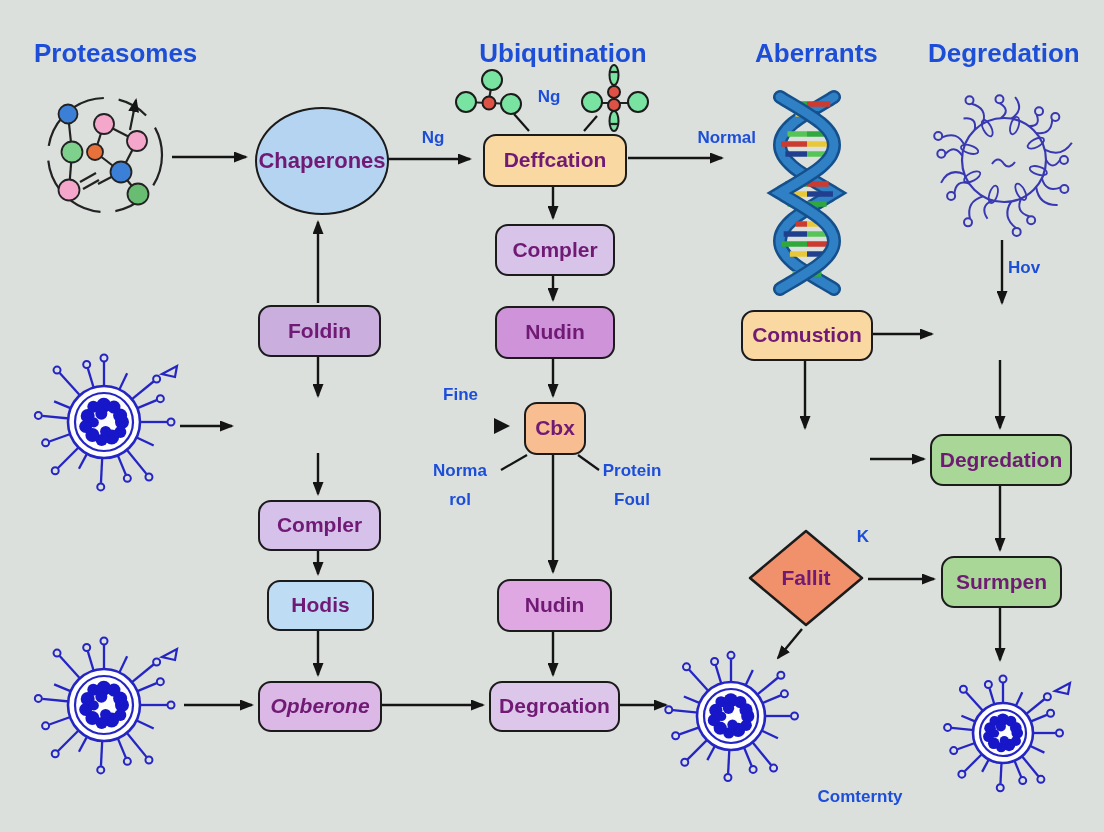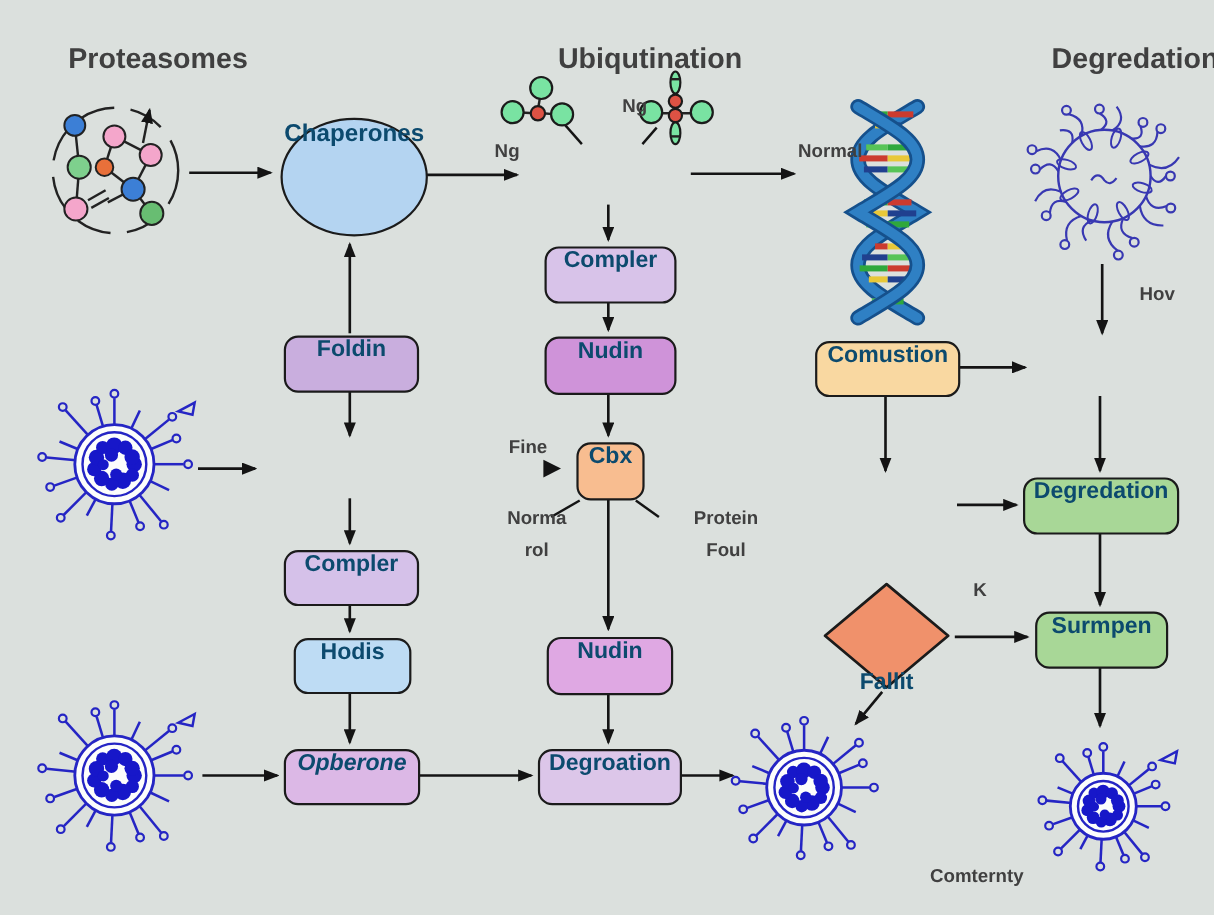--- a/index.html
+++ b/index.html
@@ -15,7 +15,7 @@
     font-size:21px; font-weight:600; color:#0c4a6e; text-align:center; line-height:1.05;
   }
   .ellipse{border-radius:50%; font-size:22px;}
-  .lbl{position:absolute; z-index:3; font-weight:600; color:#404040; text-align:center;margin-left:28px;}
+  .lbl{position:absolute; z-index:3; font-weight:600; color:#1d4ed8; text-align:center;}
   .title{font-size:26px;}
   .ann{font-size:17px;}
   .diamond-label{background:transparent; border:none; z-index:3;margin-top:47px;}

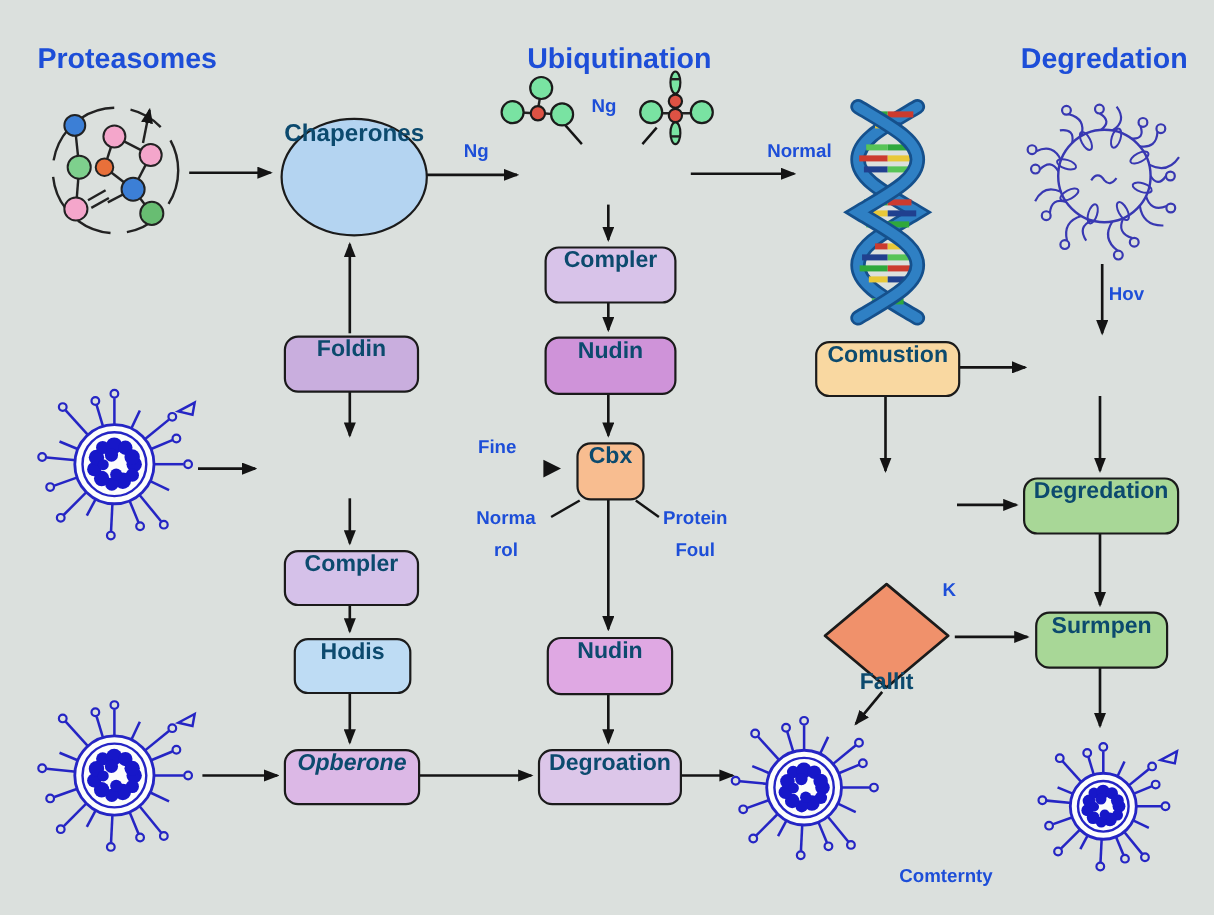--- a/index.html
+++ b/index.html
@@ -387,6 +387,7 @@
 
   <div class="lbl title" style="left:34px;top:38px;width:160px;text-align:left;">Proteasomes</div>
   <div class="lbl title" style="left:478px;top:38px;width:170px;">Ubiqutination</div>
+  <div class="lbl title" style="left:755px;top:38px;width:120px;">Aberrants</div>
   <div class="lbl title" style="left:928px;top:38px;width:145px;">Degredation</div>
 
   <div class="node ellipse" style="left: 255px; top: 107px; width: 130px; height: 104px; background-color: rgb(180, 212, 241);">

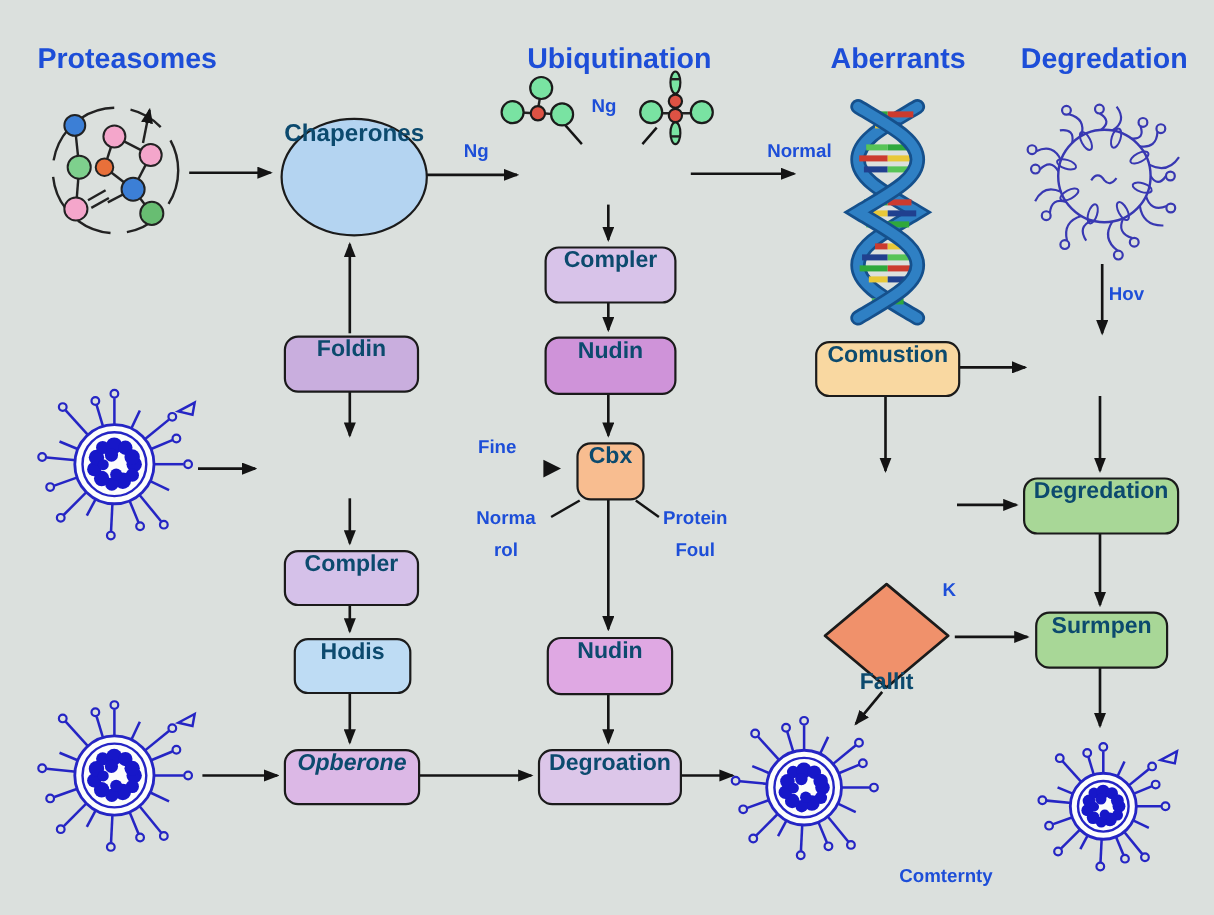--- a/index.html
+++ b/index.html
@@ -10,9 +10,9 @@
   }
   #overlay{position:absolute;left:0;top:0;z-index:1;}
   .node{
-    position:absolute; z-index:2; display:flex; align-items:flex-start; justify-content:center;
+    position:absolute; z-index:2; display:flex; align-items:center; justify-content:center;
     border:2.5px solid #1b1b1b; border-radius:13px;
-    font-size:21px; font-weight:600; color:#0c4a6e; text-align:center; line-height:1.05;
+    font-size:21px; font-weight:600; color:#701a75; text-align:center; line-height:1.05;
   }
   .ellipse{border-radius:50%; font-size:22px;}
   .lbl{position:absolute; z-index:3; font-weight:600; color:#1d4ed8; text-align:center;}

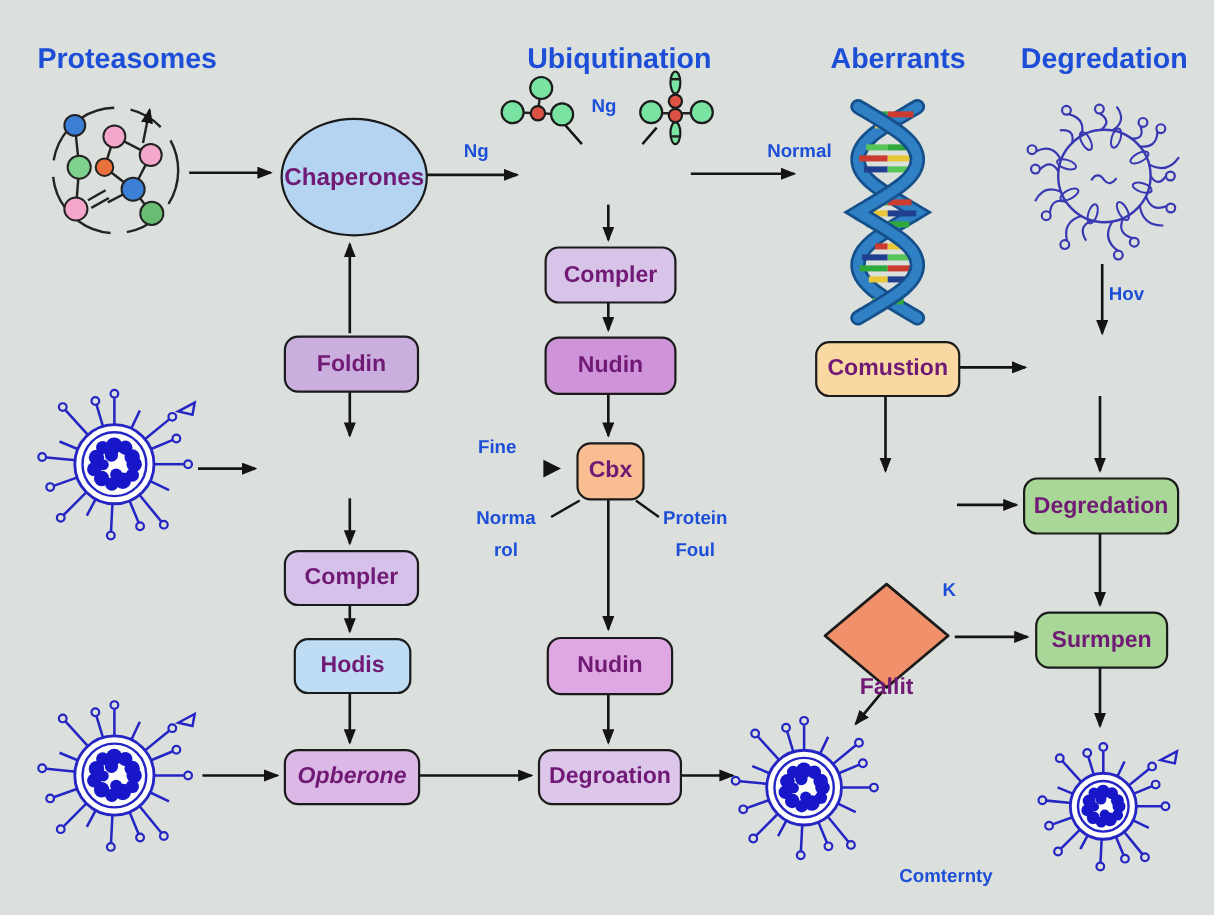--- a/index.html
+++ b/index.html
@@ -393,6 +393,9 @@
   <div class="node ellipse" style="left: 255px; top: 107px; width: 130px; height: 104px; background-color: rgb(180, 212, 241);">
       <span>Chaperones</span>
     </div>
+  <div class="node" style="left: 483px; top: 134px; width: 140px; height: 49px; background-color: rgb(249, 216, 161);">
+      <span>Deffcation</span>
+    </div>
   <div class="node" style="left: 495px; top: 224px; width: 116px; height: 48px; background-color: rgb(216, 195, 233);">
       <span>Compler</span>
     </div>

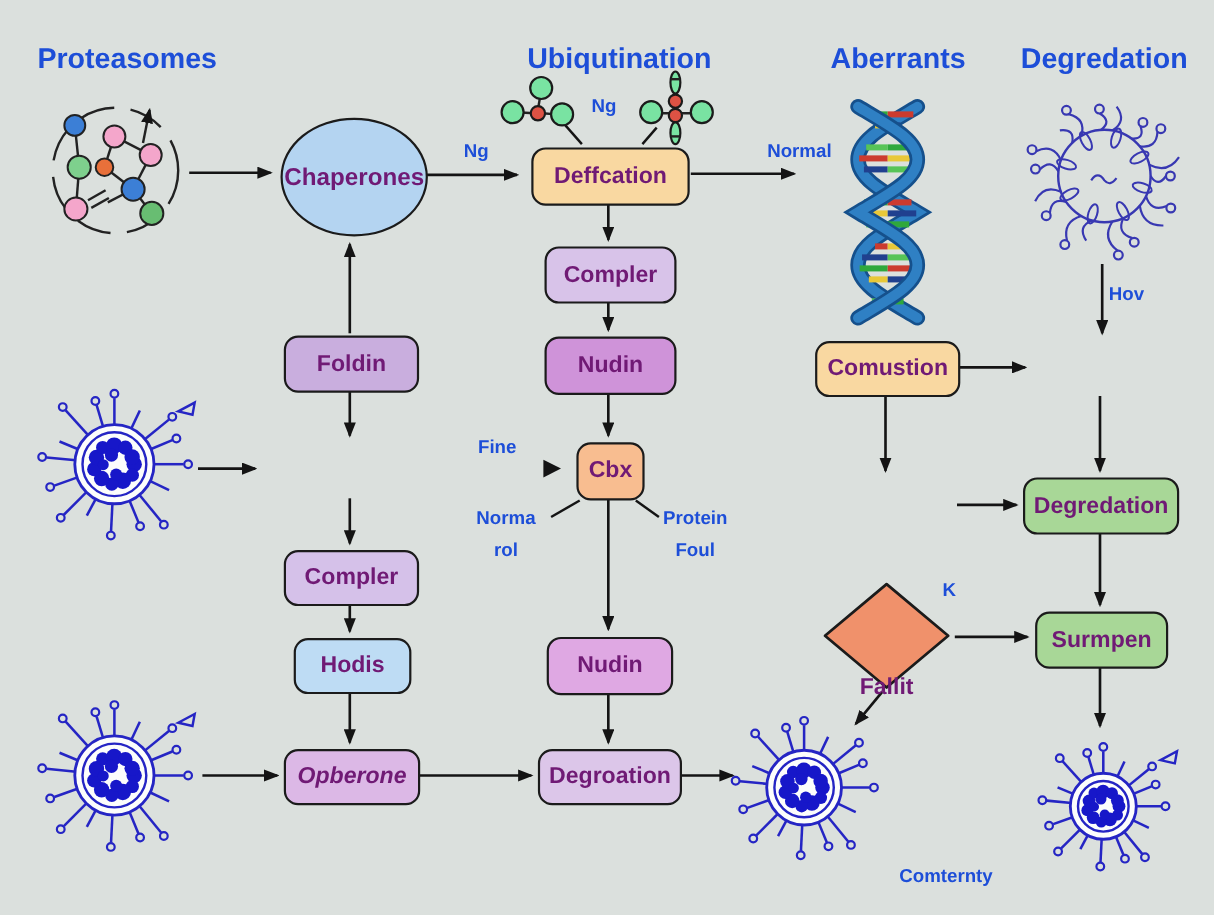--- a/index.html
+++ b/index.html
@@ -442,7 +442,7 @@
   <div class="lbl ann" style="left:408px;top:128px;width:50px;">Ng</div>
   <div class="lbl ann" style="left:524px;top:87px;width:50px;">Ng</div>
   <div class="lbl ann" style="left:676px;top:128px;width:80px;text-align:right;">Normal</div>
-  <div class="lbl ann" style="left:426px;top:397px;width:52px;">Fine</div>
+  <div class="lbl ann" style="left:426px;top:385px;width:52px;text-align:right;">Fine</div>
   <div class="lbl ann" style="left:420px;top:461px;width:80px;">Norma</div>
   <div class="lbl ann" style="left:420px;top:490px;width:80px;">rol</div>
   <div class="lbl ann" style="left:592px;top:461px;width:80px;">Protein</div>

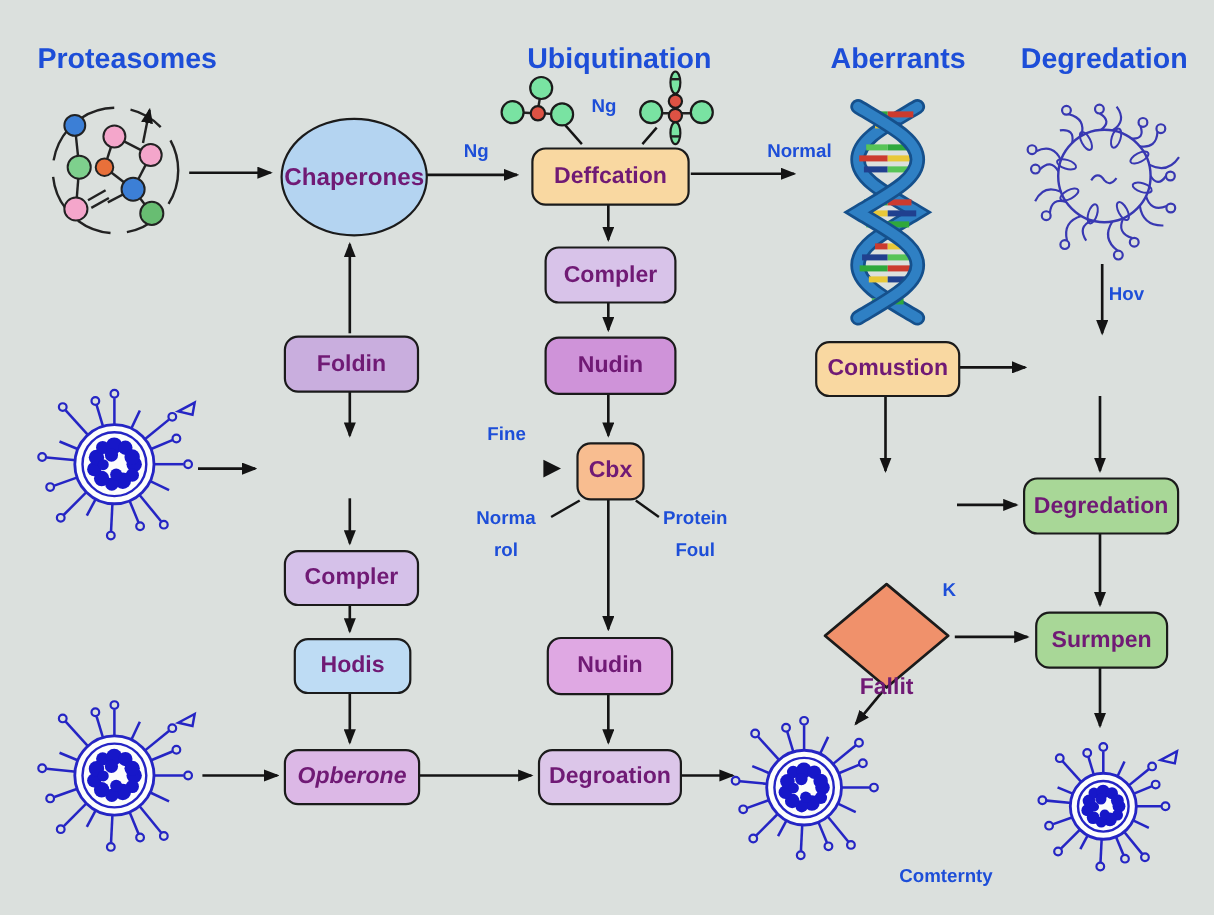--- a/index.html
+++ b/index.html
@@ -18,7 +18,7 @@
   .lbl{position:absolute; z-index:3; font-weight:600; color:#1d4ed8; text-align:center;}
   .title{font-size:26px;}
   .ann{font-size:17px;}
-  .diamond-label{background:transparent; border:none; z-index:3;margin-top:47px;}
+  .diamond-label{background:transparent; border:none; z-index:3;}
   .ar{stroke:#141414; stroke-width:2.4; fill:none;}
   .cn{stroke:#141414; stroke-width:2.2; fill:none;}
   .edge{stroke:#222; stroke-width:2.2; fill:none;}

